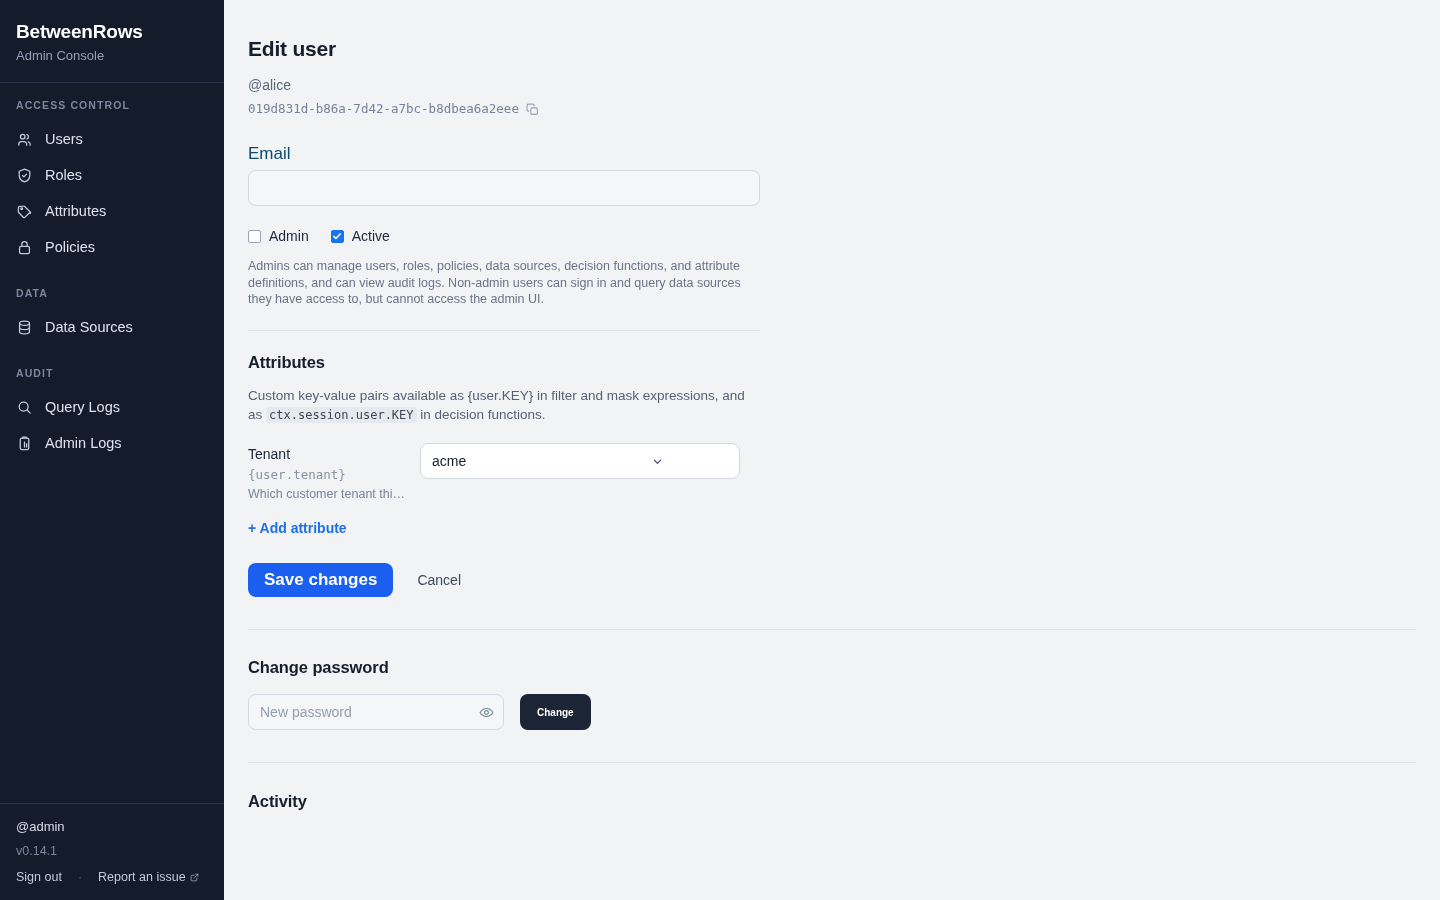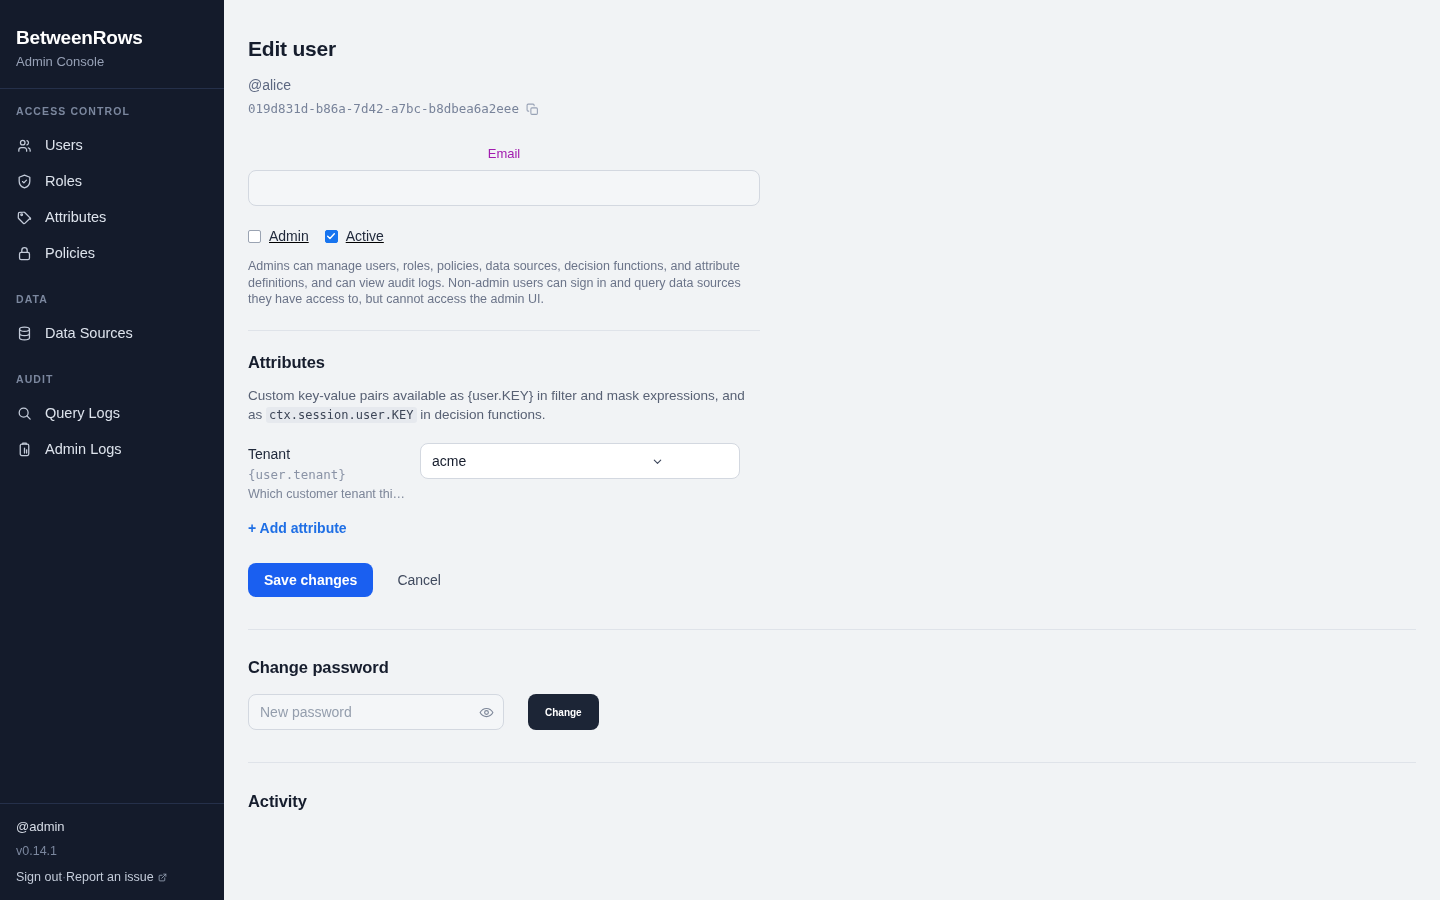--- a/index.html
+++ b/index.html
@@ -23,7 +23,7 @@
   .brand { padding: 20px 16px 18px 16px; }
   .brand-title {
     color: #ffffff; font-size: 19px; font-weight: bold;
-    letter-spacing: -0.2px; line-height: 24px; margin-top: 6px;
+    letter-spacing: -0.2px; line-height: 24px;
   }
   .brand-sub {
     color: #96a0b5; font-size: 13px; margin-top: 4px; line-height: 16px;

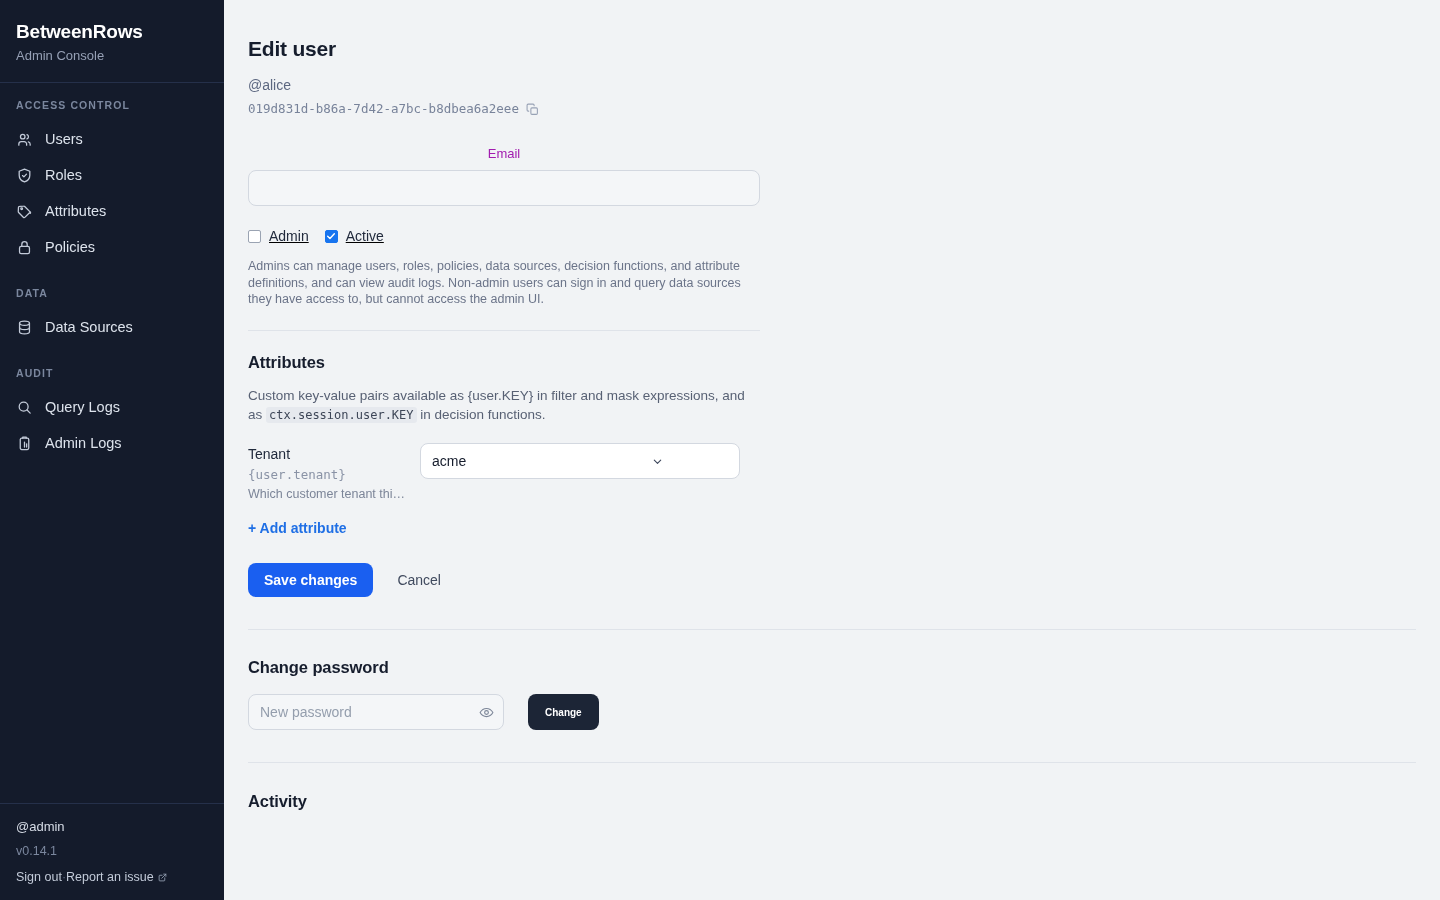--- a/index.html
+++ b/index.html
@@ -75,7 +75,7 @@
 
   .form { width: 512px; margin-top: 28px; }
   .field-label {
-    font-size: 13px; color: #a21caf; line-height: 18px; margin-bottom: 7px; text-align: center;
+    font-size: 17px; color: #0c4a6e; line-height: 18px; margin-bottom: 7px;
   }
   .text-input {
     width: 512px; height: 36px; border: 1px solid #d3d8e0; border-radius: 8px;

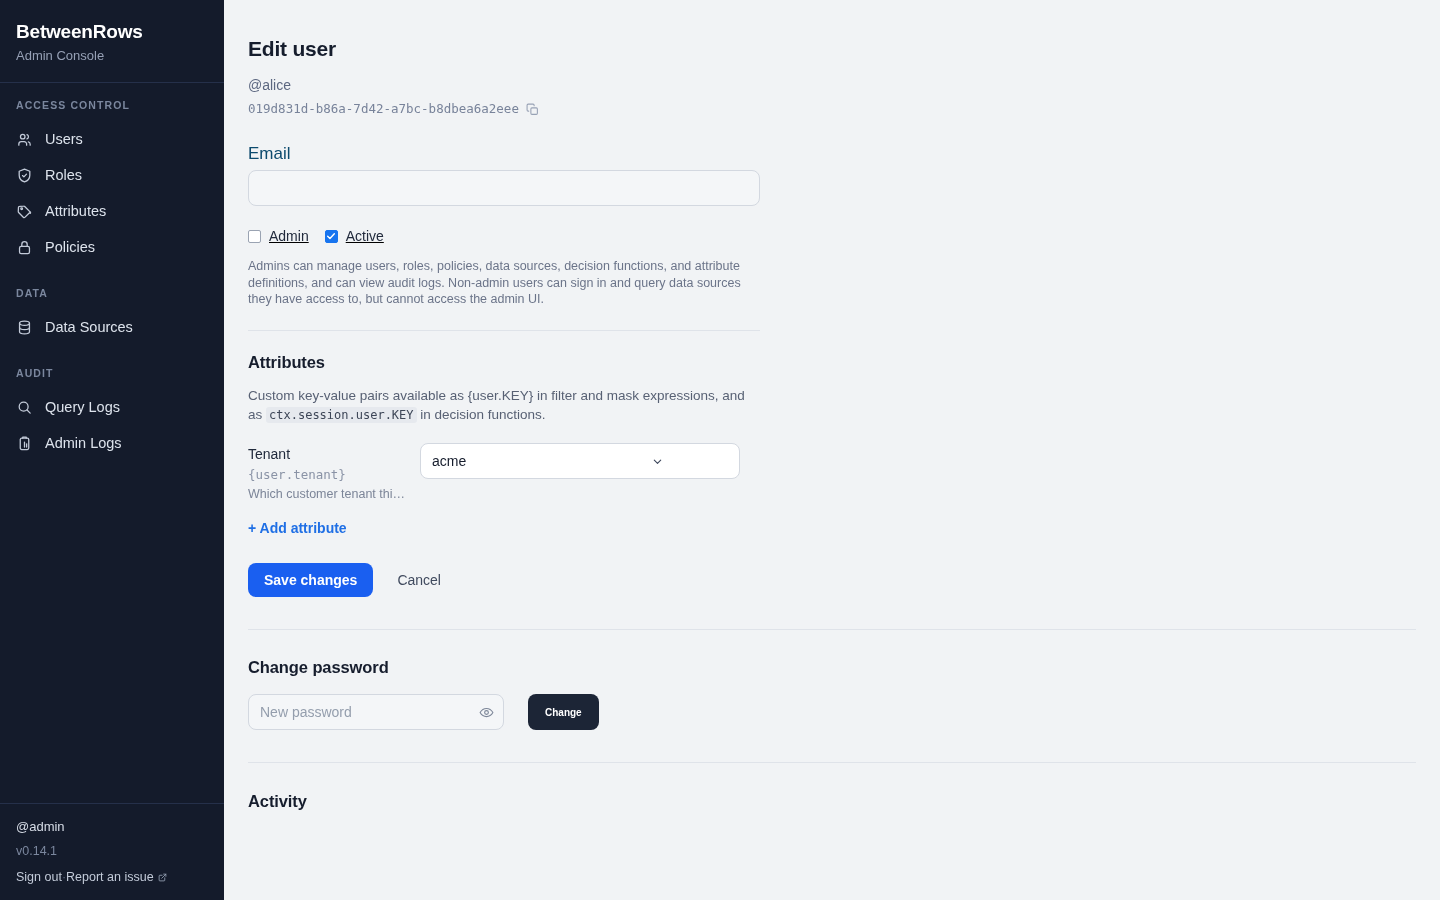--- a/index.html
+++ b/index.html
@@ -85,7 +85,7 @@
   .text-input::placeholder { color: #98a2b5; }
   .field + .field { margin-top: 21px; }
 
-  .checkrow { margin-top: 21px; display: flex; align-items: center; gap: 4px; text-decoration: underline; }
+  .checkrow { margin-top: 21px; display: flex; align-items: center; gap: 10px; }
   .checkitem { display: flex; align-items: center; gap: 8px; cursor: pointer; }
   .checkitem + .checkitem { margin-left: 12px; }
   .cb {

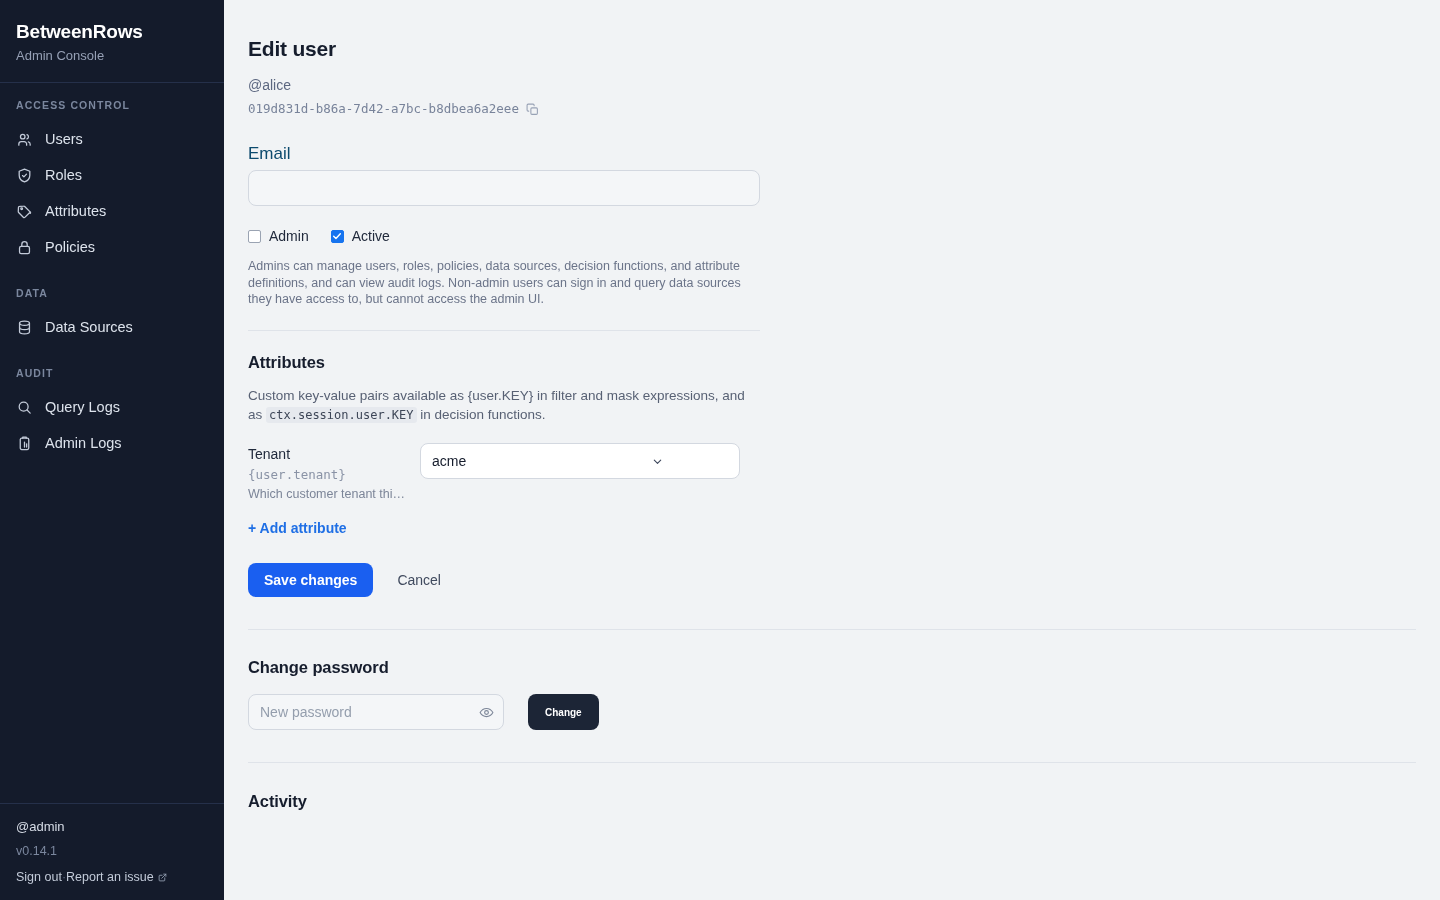--- a/index.html
+++ b/index.html
@@ -156,7 +156,7 @@
 
   .actions { margin-top: 26px; display: flex; align-items: center; gap: 16px; }
   .btn-primary {
-    background: #1a5ff0; color: #fff; font-size: 14px; font-weight: bold;
+    background: #1a5ff0; color: #fff; font-size: 17px; font-weight: bold;
     border: none; border-radius: 8px; padding: 0 16px; height: 34px;
     cursor: pointer; font-family: "Liberation Sans", sans-serif;
   }

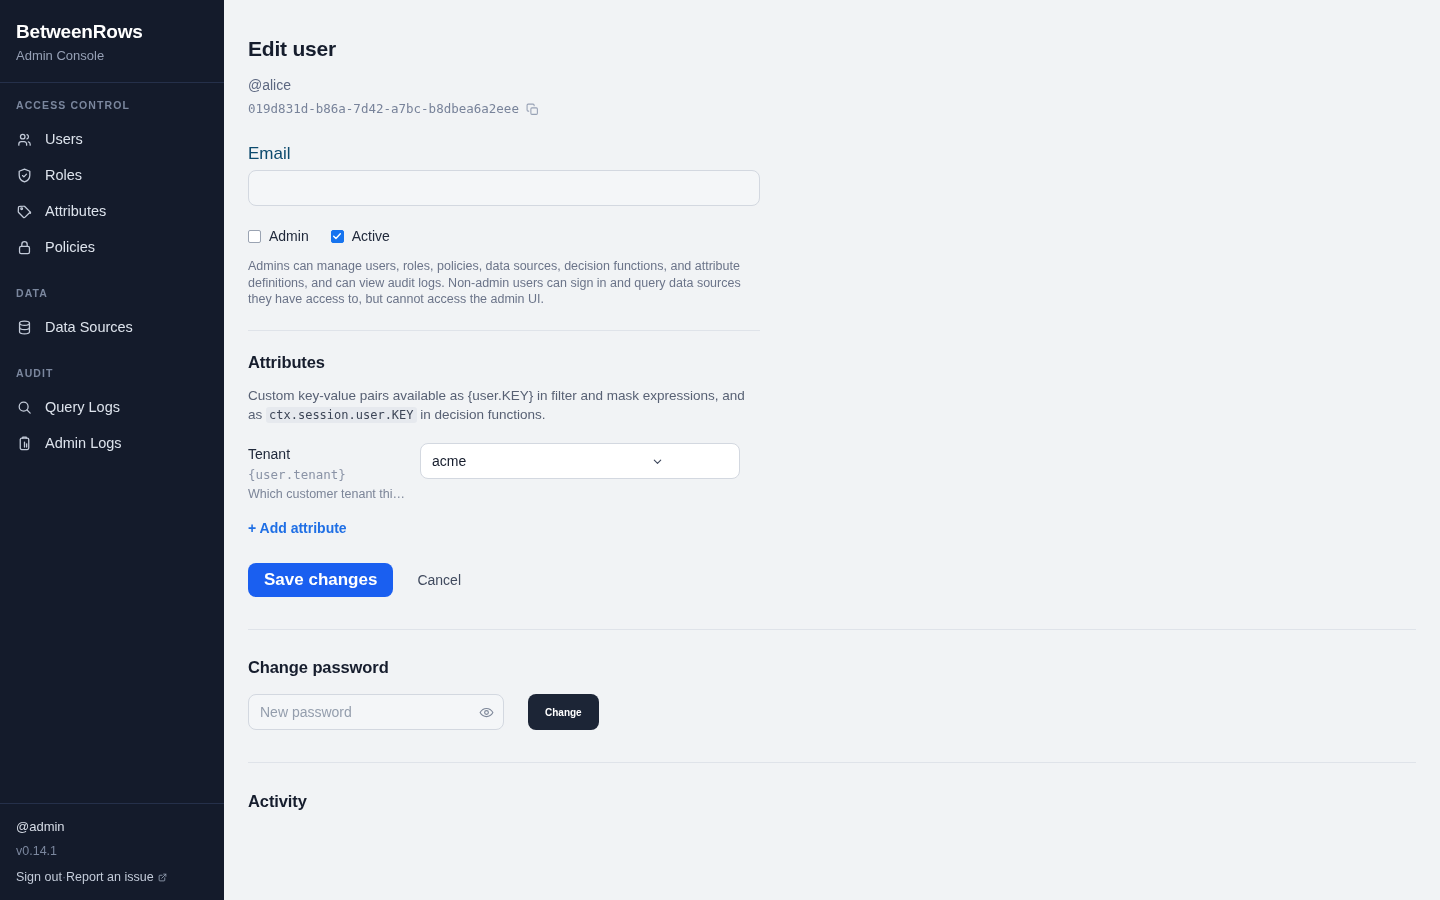--- a/index.html
+++ b/index.html
@@ -166,7 +166,7 @@
     font-family: "Liberation Sans", sans-serif;
   }
 
-  .pw-row { margin-top: 16px; display: flex; align-items: flex-start; gap: 24px; }
+  .pw-row { margin-top: 16px; display: flex; align-items: flex-start; gap: 16px; }
   .pw-wrap { position: relative; width: 256px; }
   .pw-input {
     width: 256px; height: 36px; border: 1px solid #d3d8e0; border-radius: 8px;

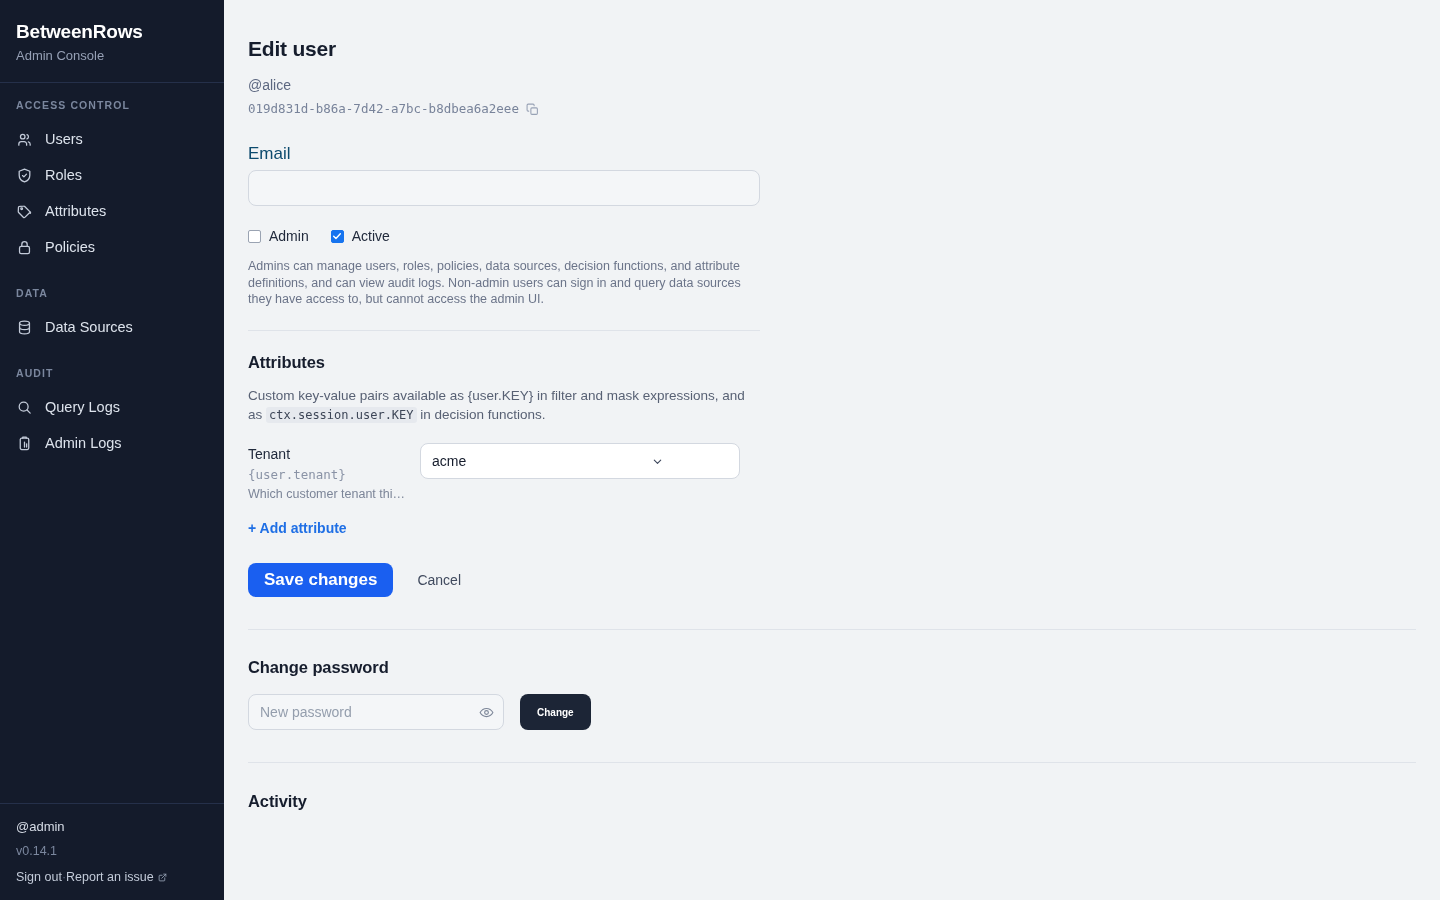--- a/index.html
+++ b/index.html
@@ -49,7 +49,7 @@
   .side-foot { padding: 14px 16px 16px 16px; }
   .foot-user { color: #d6dce6; font-size: 13px; line-height: 18px; }
   .foot-ver { color: #7b879e; font-size: 12.5px; line-height: 18px; margin-top: 6px; }
-  .foot-links { margin-top: 10px; display: flex; align-items: center; gap: 0; }
+  .foot-links { margin-top: 10px; display: flex; align-items: center; gap: 16px; }
   .foot-link { color: #c3cbd9; font-size: 12.5px; cursor: pointer; display:inline-flex; align-items:center; gap:4px; }
   .foot-dot { color: #5d6a82; font-size: 12.5px; }
   .ext-ico { width:9px; height:9px; display:inline-block; color:#9aa5b8; }

